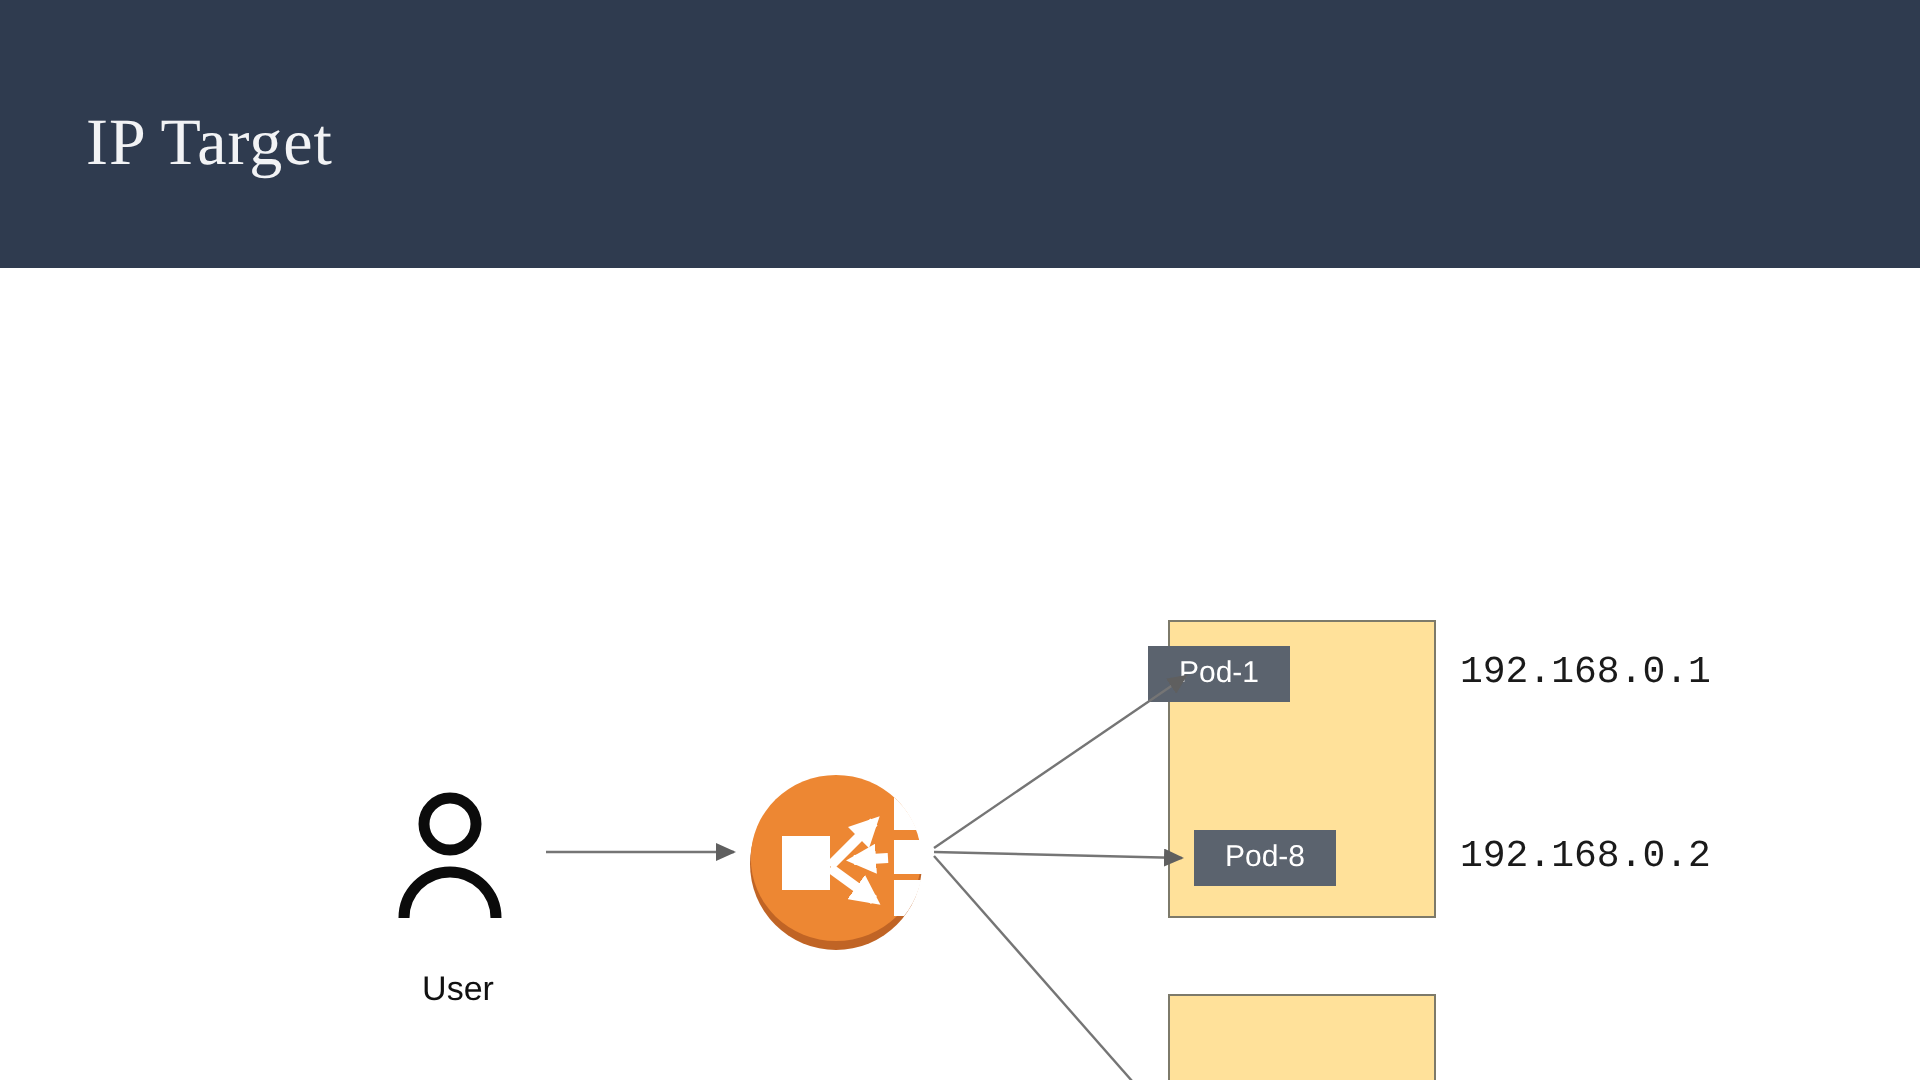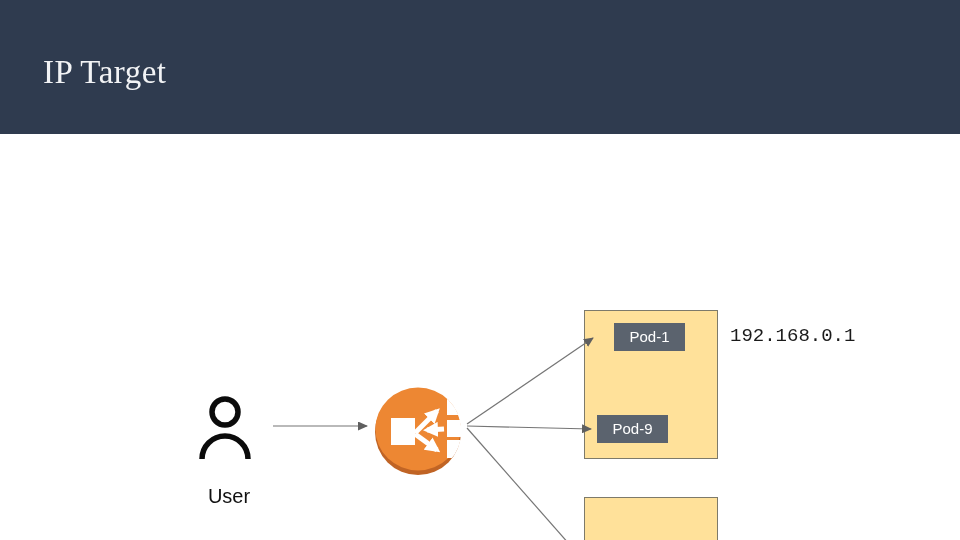--- a/index.html
+++ b/index.html
@@ -49,7 +49,7 @@
     width:71px;height:28px;background:var(--pod-fill);color:var(--pod-text);
     font-size:15px;line-height:28px;text-align:center;
   }
-  .pod-1{left:614px;top:189px;}
+  .pod-1{left:574px;top:189px;}
   .pod-2{left:597px;top:281px;}
 
   

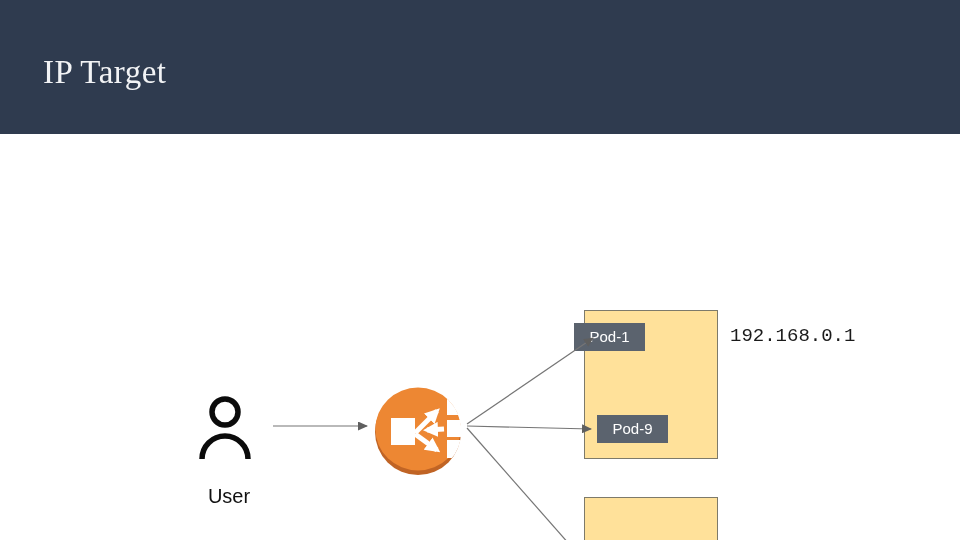--- a/index.html
+++ b/index.html
@@ -75,7 +75,7 @@
     <div class="abs node node-2"></div>
 
     <div class="abs pod pod-1">Pod-1</div>
-    <div class="abs pod pod-2">Pod-9</div>
+    <div class="abs pod pod-2">Pod-8</div>
 
     <div class="abs ip ip-1">192.168.0.1</div>
 

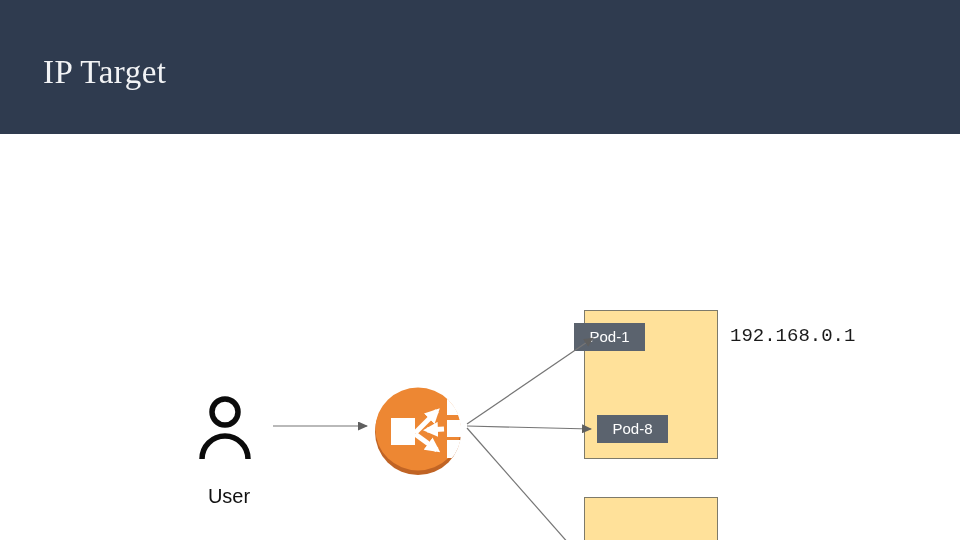--- a/index.html
+++ b/index.html
@@ -78,6 +78,7 @@
     <div class="abs pod pod-2">Pod-8</div>
 
     <div class="abs ip ip-1">192.168.0.1</div>
+    <div class="abs ip ip-2">192.168.0.2</div>
 
     <svg class="abs user-icon" viewBox="0 0 62 76" xmlns="http://www.w3.org/2000/svg">
       <path d="M 6 73 A 23 23 0 0 1 52 73" fill="none" stroke="#0b0b0b" stroke-width="5.5"></path>

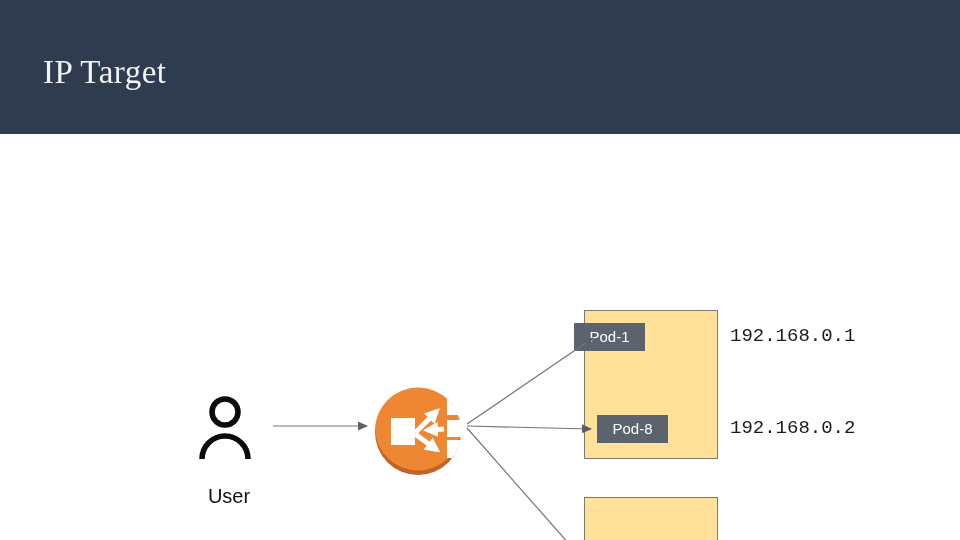--- a/index.html
+++ b/index.html
@@ -34,7 +34,7 @@
 
   
   .user-icon{left:196px;top:252px;width:62px;height:76px;}
-  .user-label{left:196px;top:351px;width:66px;text-align:center;font-size:20px;color:#111;}
+  .user-label{left:196px;top:351px;width:66px;text-align:center;font-size:17px;color:#111;}
 
   
   .lb-icon{left:374px;top:253px;width:88px;height:88px;}

